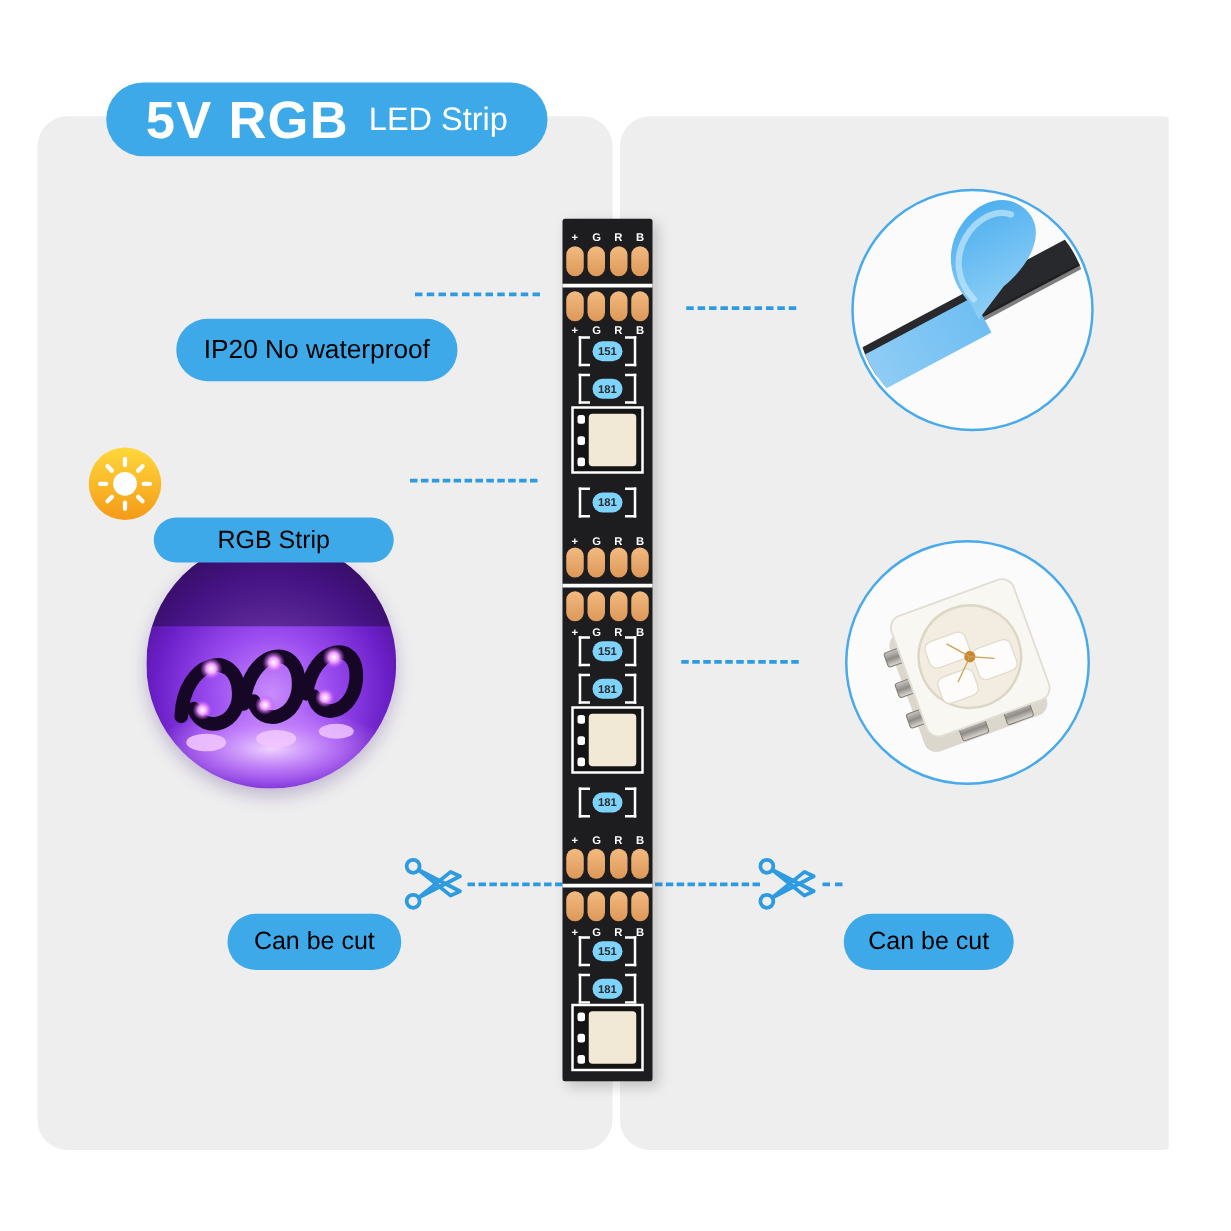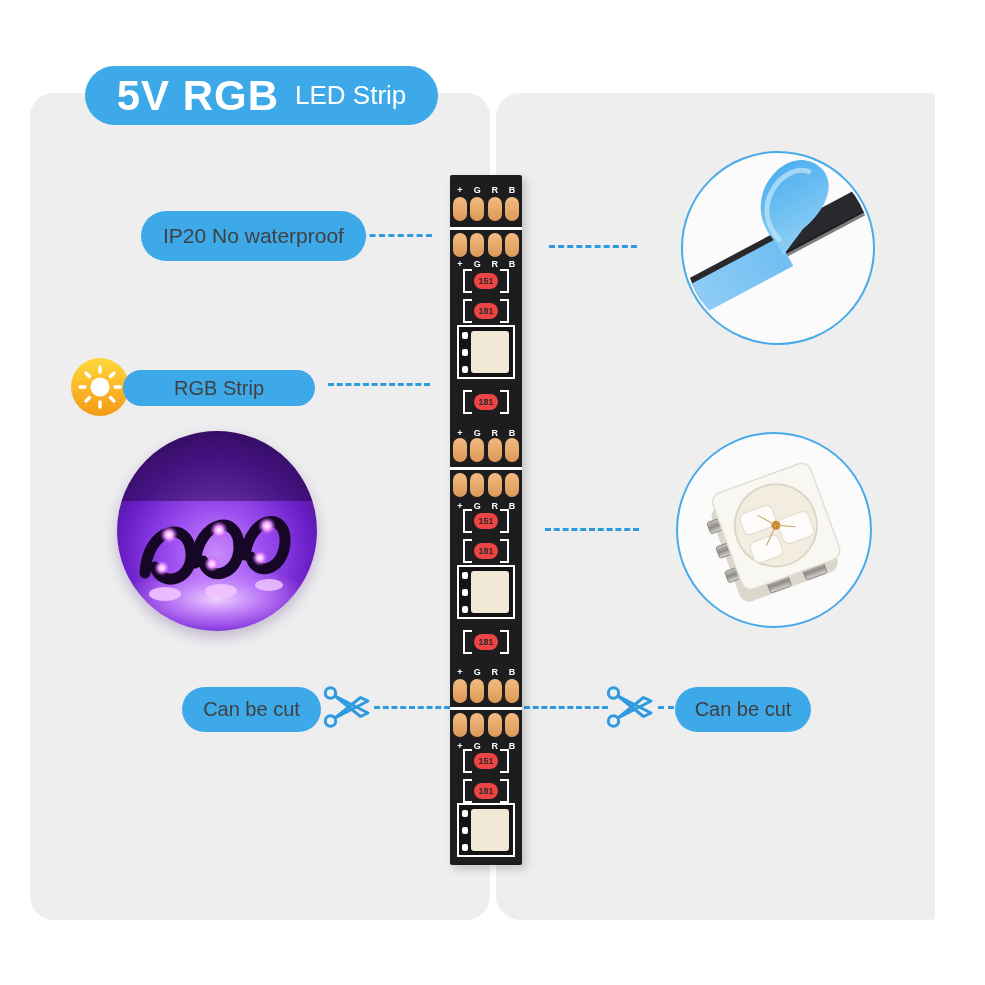--- a/index.html
+++ b/index.html
@@ -15,8 +15,8 @@
   .banner .t1{font-size:42px;font-weight:800;letter-spacing:1px;}
   .banner .t2{font-size:26px;font-weight:400;}
 
-  .pill{position:absolute;background:#3DA9E8;color:#404040;border-radius:999px;display:flex;
-        align-items:center;justify-content:center;z-index:5;white-space:nowrap;}
+  .pill{position:absolute;background:#3DA9E8;color:#000000;border-radius:999px;display:flex;
+        align-items:center;justify-content:center;z-index:5;white-space:nowrap;margin-top:44px;}
   .pill-ip20{left:141px;top:211px;height:50px;padding:0 22px;font-size:21px;}
   .pill-rgb{left:123px;top:370px;width:192px;height:36px;font-size:20px;}
   .pill-cut-l{left:182px;top:687px;width:139px;height:45px;font-size:20px;}

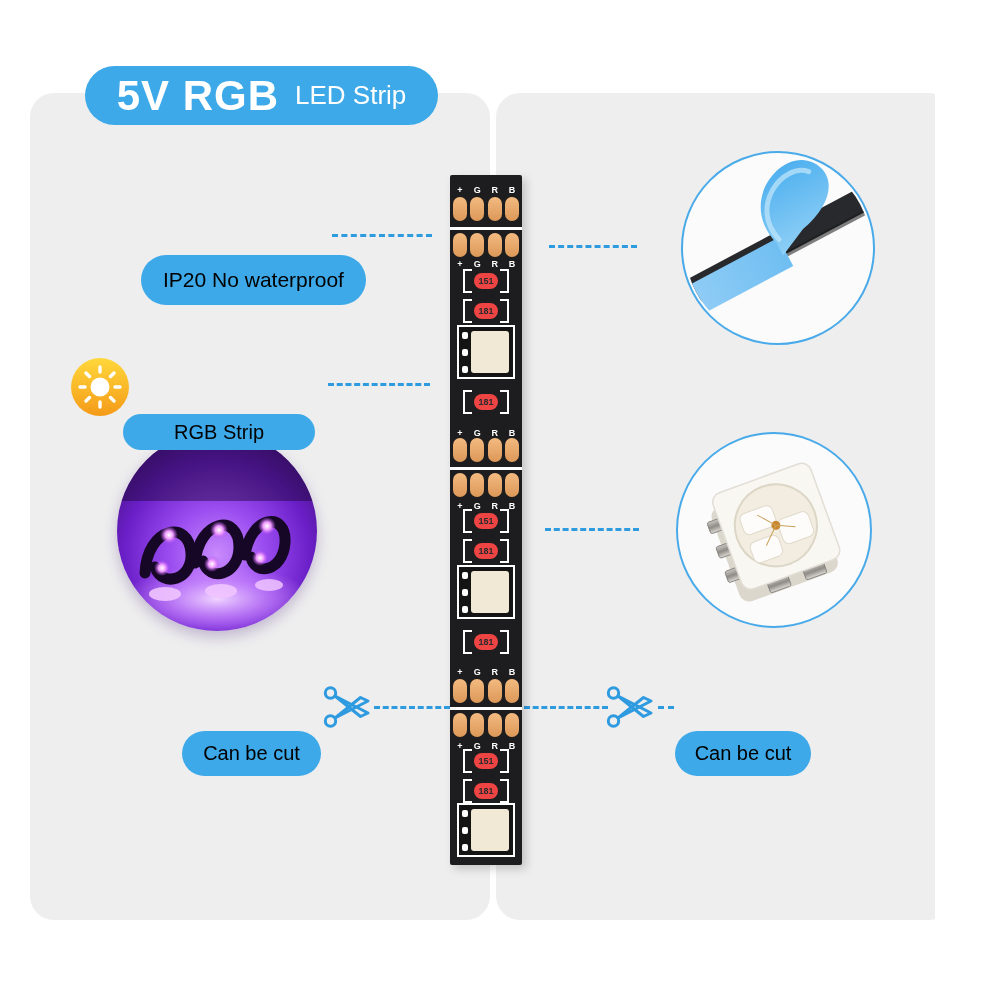--- a/index.html
+++ b/index.html
@@ -43,7 +43,7 @@
   .strip-res{left:13px !important;width:46px !important;height:24px;display:flex;align-items:center;}
   .strip-res .bl{width:7px;height:20px;border:2px solid #fff;border-right:none;}
   .strip-res .br{width:7px;height:20px;border:2px solid #fff;border-left:none;}
-  .strip-res b{flex:1;height:16px;margin:0 2px;background:#ef4444;border-radius:8px;color:#2b2b2b;
+  .strip-res b{flex:1;height:16px;margin:0 2px;background:#7dd3fc;border-radius:8px;color:#2b2b2b;
                font-size:9px;font-weight:700;display:flex;align-items:center;justify-content:center;}
   .strip-led{left:7px !important;width:58px !important;height:54px;border:2px solid #fff;
              box-sizing:border-box;background:#141414;}

